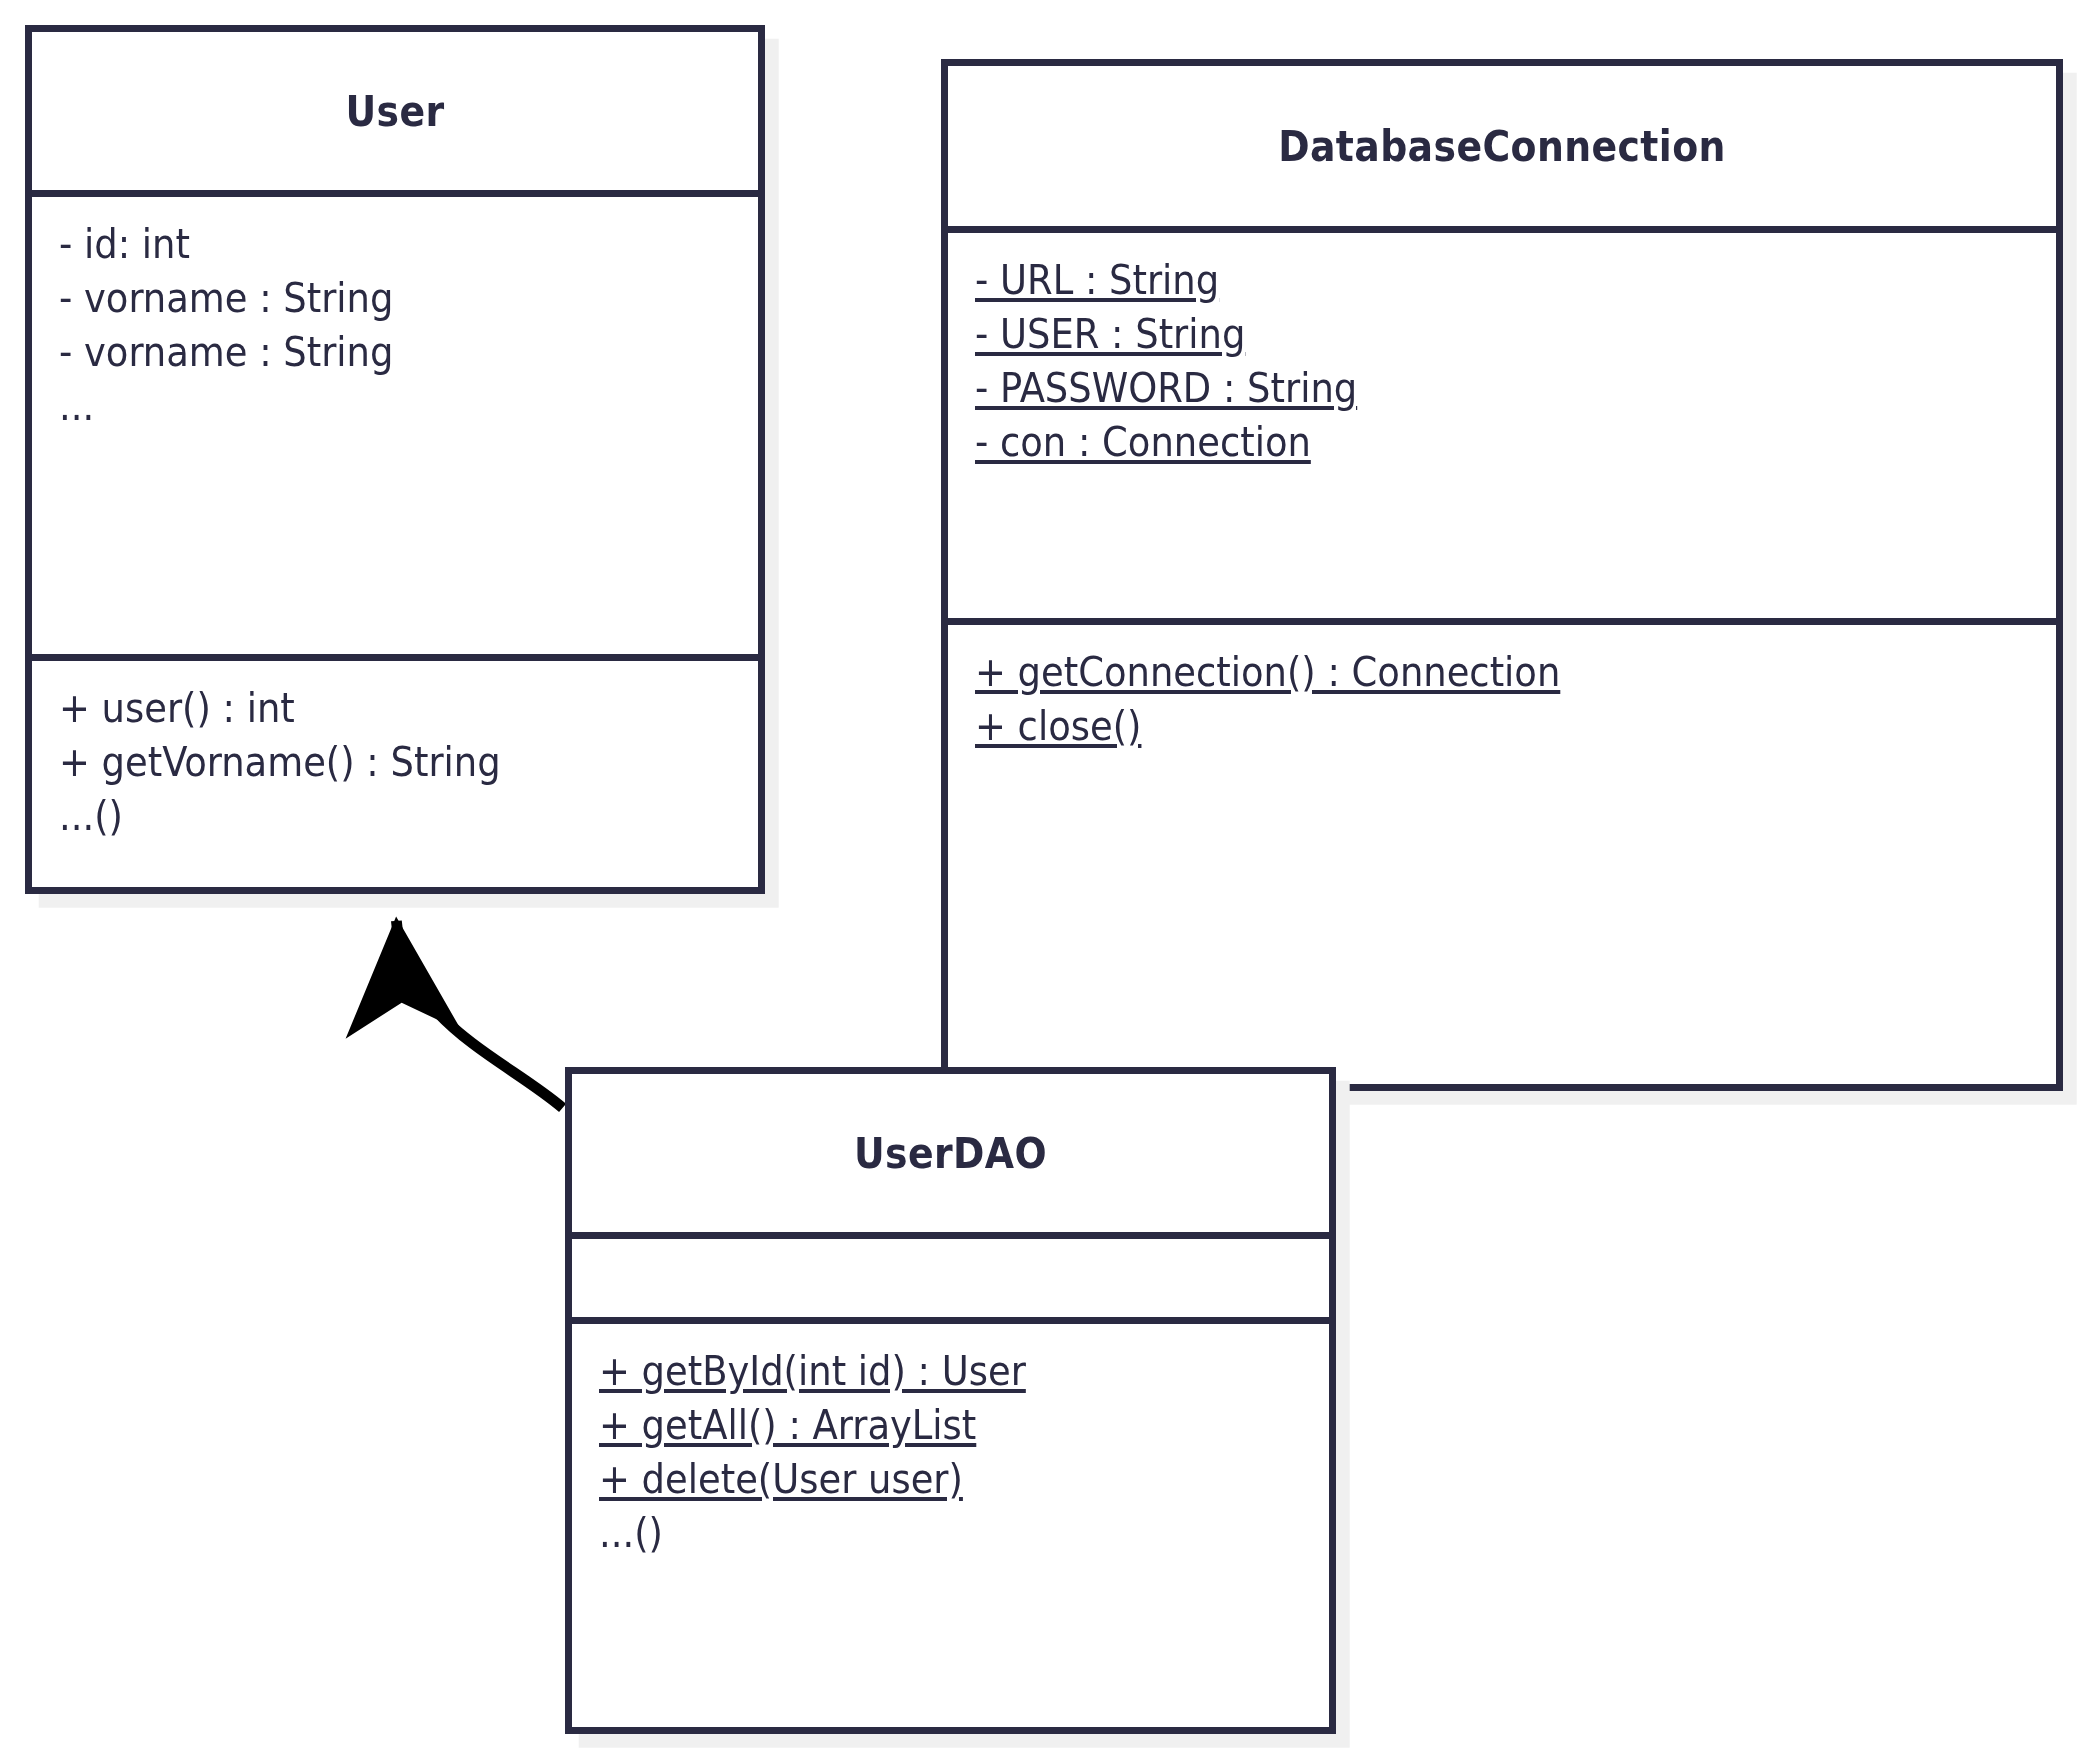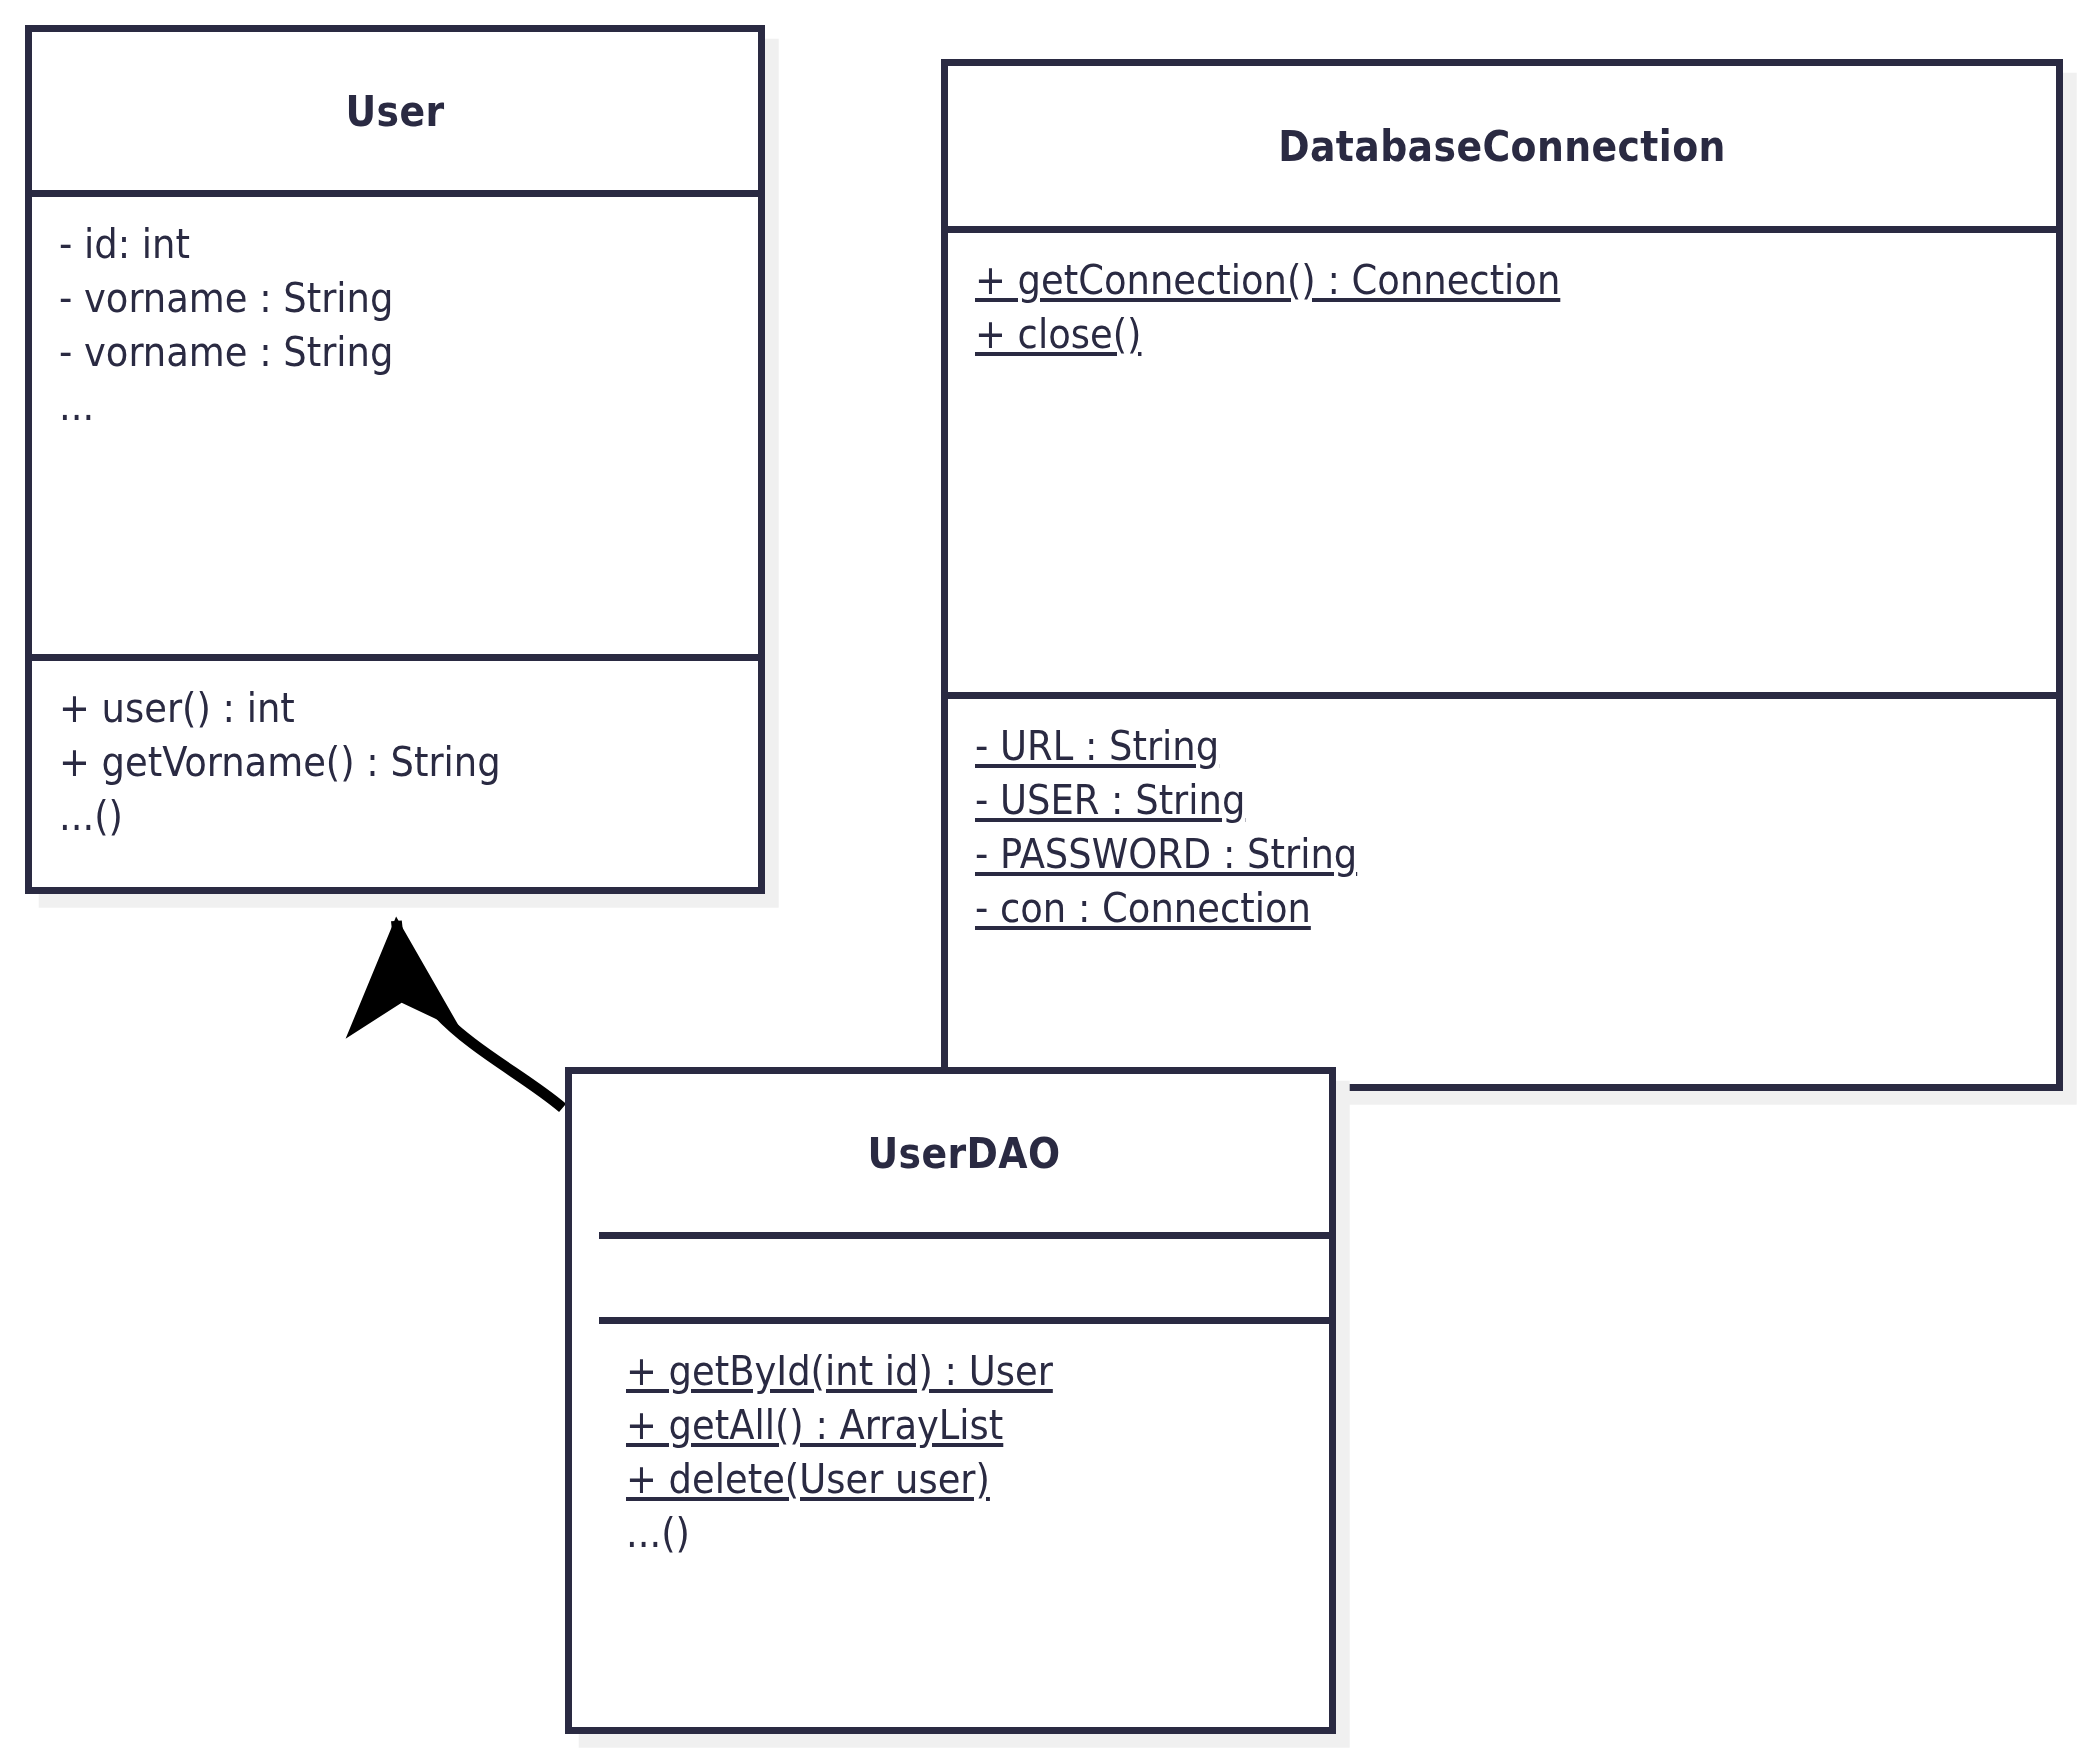--- a/index.html
+++ b/index.html
@@ -126,16 +126,16 @@
       <span class="uml-class-name">DatabaseConnection</span>
     </div>
 
-    <div class="uml-compartment uml-members" style="flex:1 1 auto;">
-      <span class="uml-member static">+ getConnection() : Connection</span>
-      <span class="uml-member static">+ close()</span>
-    </div>
-
     <div class="uml-compartment uml-members" style="height:392px;">
       <span class="uml-member static">- URL : String</span>
       <span class="uml-member static">- USER : String</span>
       <span class="uml-member static">- PASSWORD : String</span>
       <span class="uml-member static">- con : Connection</span>
+    </div>
+
+    <div class="uml-compartment uml-members" style="flex:1 1 auto;">
+      <span class="uml-member static">+ getConnection() : Connection</span>
+      <span class="uml-member static">+ close()</span>
     </div>
   </div>
 

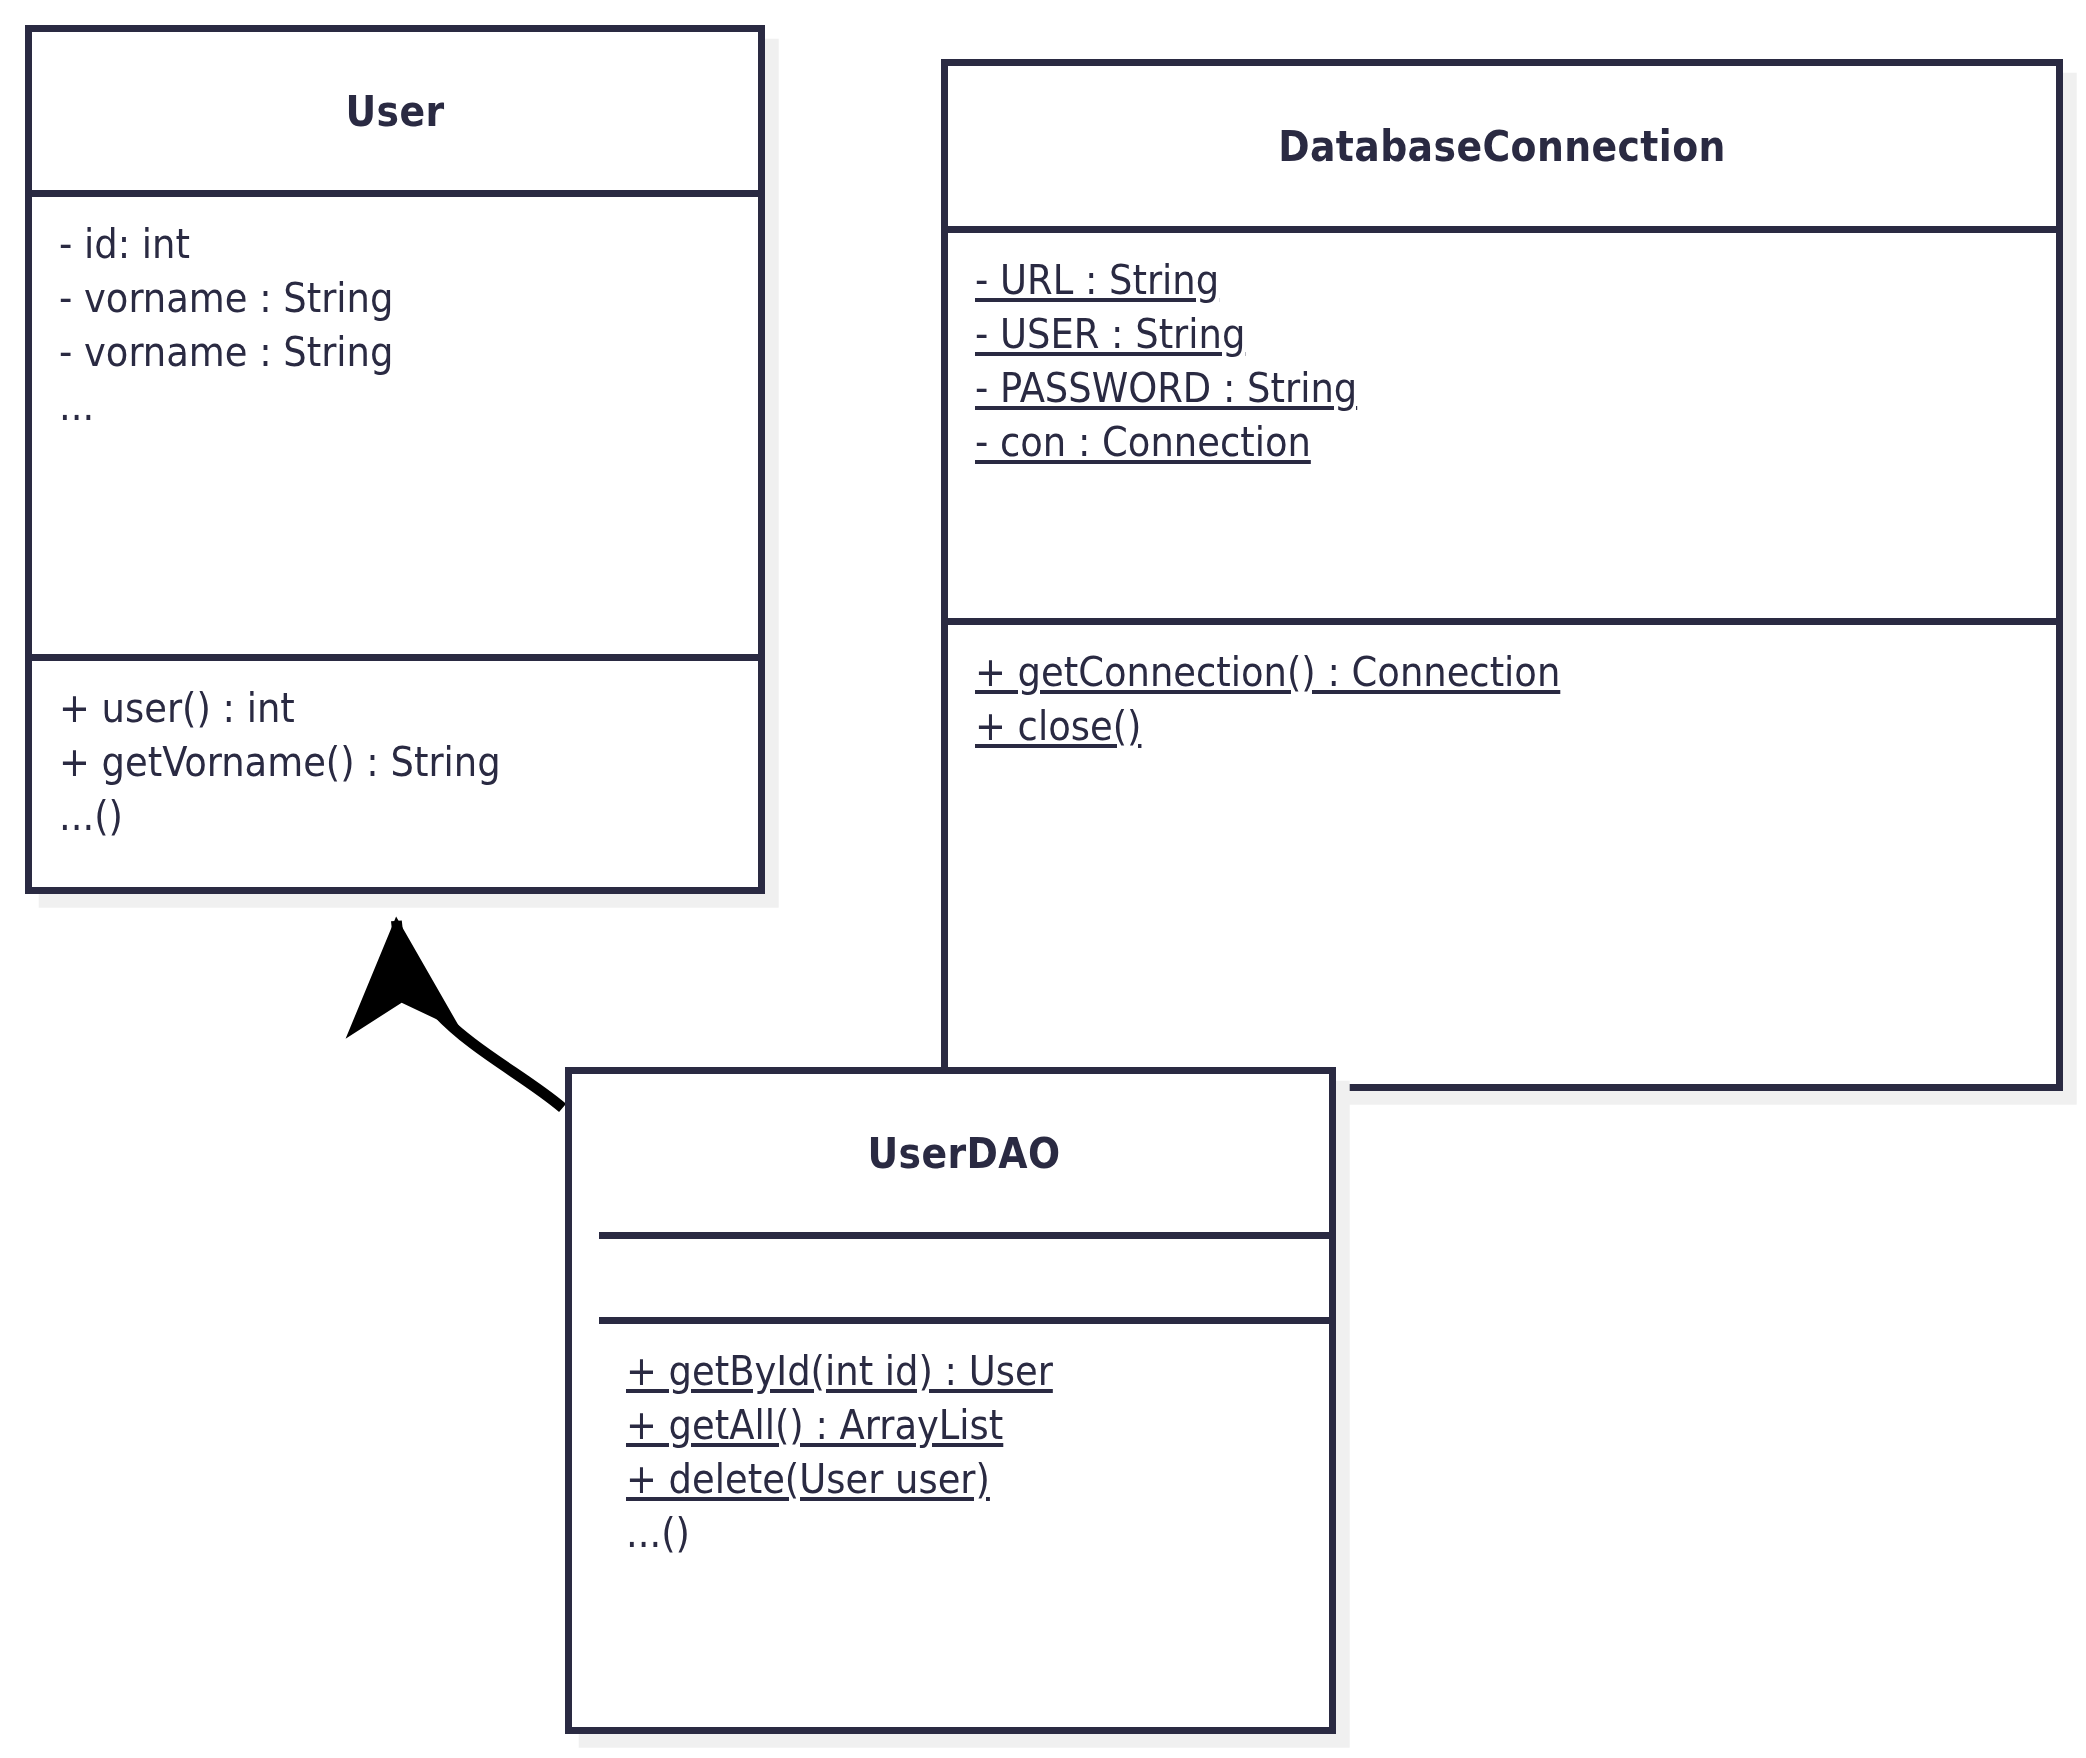--- a/index.html
+++ b/index.html
@@ -139,7 +139,7 @@
     </div>
   </div>
 
-  <div class="uml-class" id="class-userdao" style="left:565px; top:1067px; width:771px; height:667px;padding-left:27px;">
+  <div class="uml-class" id="class-userdao" style="left:565px; top:1067px; width:771px; height:667px;">
 
     <div class="uml-compartment uml-name-compartment" style="height:158px;">
       <span class="uml-class-name">UserDAO</span>

